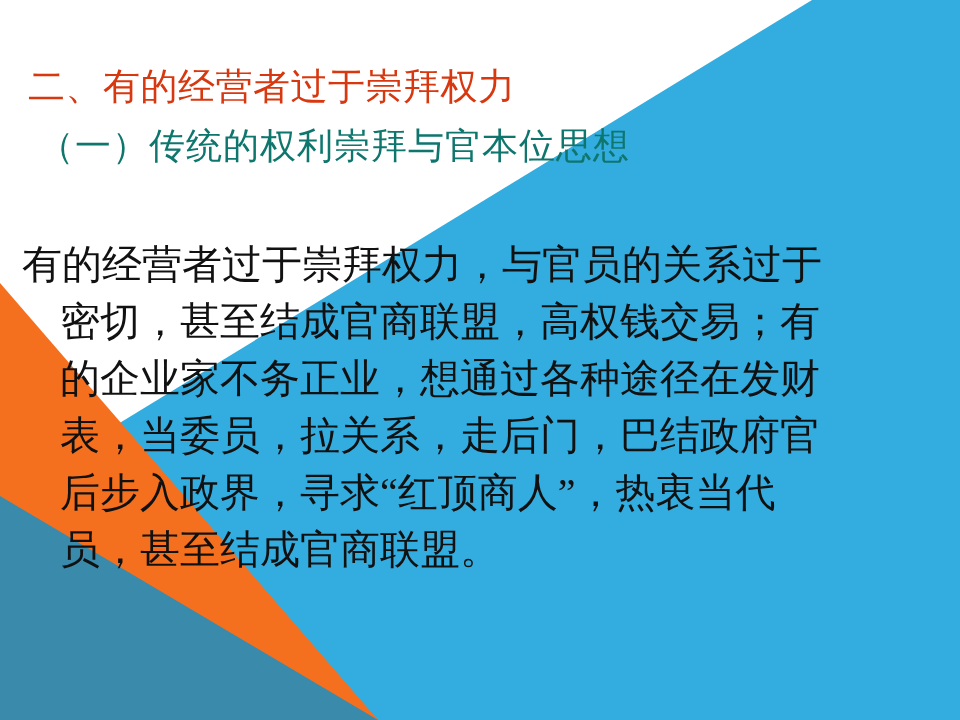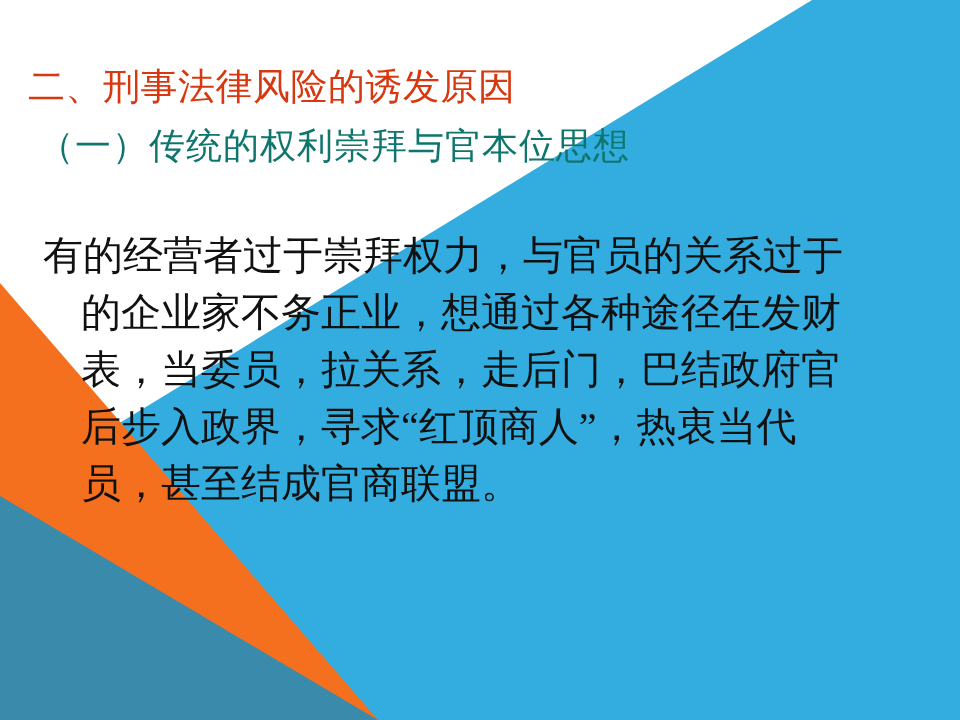--- a/index.html
+++ b/index.html
@@ -100,7 +100,7 @@
   <div id="content-layer">
 
     <div class="title-block">
-      <h1 class="slide-title" style="color:#d8380f">二、刑事法律风险的诱发原因</h1>
+      <h1 class="slide-title" style="color:#d8380f">二、有的经营者过于崇拜权力</h1>
       <h2 class="slide-subtitle" style="color:#0f766e">（一）传统的权利崇拜与官本位思想</h2>
     </div>
 

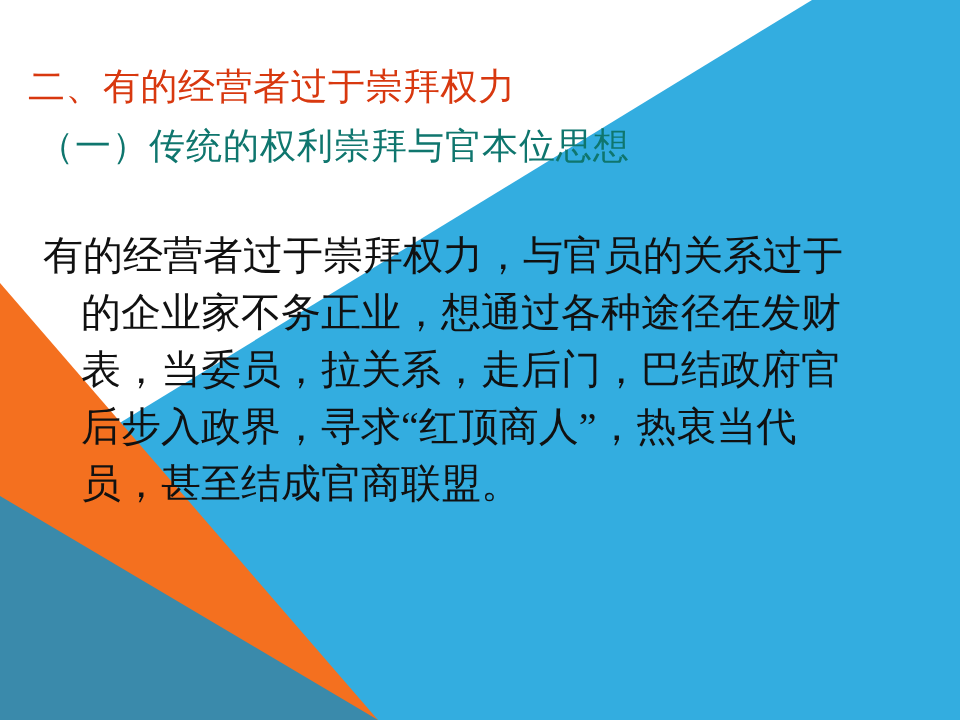--- a/index.html
+++ b/index.html
@@ -60,9 +60,8 @@
   .body-block {
     position: absolute;
     left: 22px;
-    top: 227px;
+    top: 236px;
     width: 908px;
-    margin-left: 21px;
   }
   .body-paragraph {
     margin: 0;

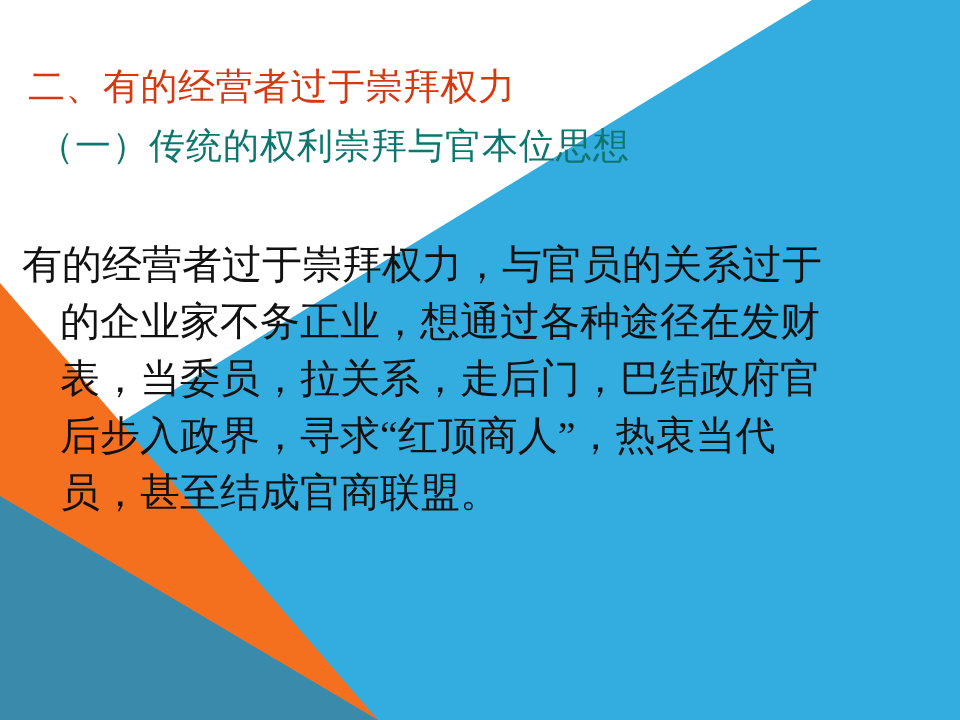--- a/index.html
+++ b/index.html
@@ -106,6 +106,7 @@
     <div class="body-block">
       <p class="body-paragraph">
         <span class="body-line">有的经营者过于崇拜权力，与官员的关系过于</span>
+        <span class="body-line indent">密切，甚至结成官商联盟，高权钱交易；有</span>
         <span class="body-line indent">的企业家不务正业，想通过各种途径在发财</span>
         <span class="body-line indent">表，当委员，拉关系，走后门，巴结政府官</span>
         <span class="body-line indent">后步入政界，寻求“红顶商人”，热衷当代</span>

